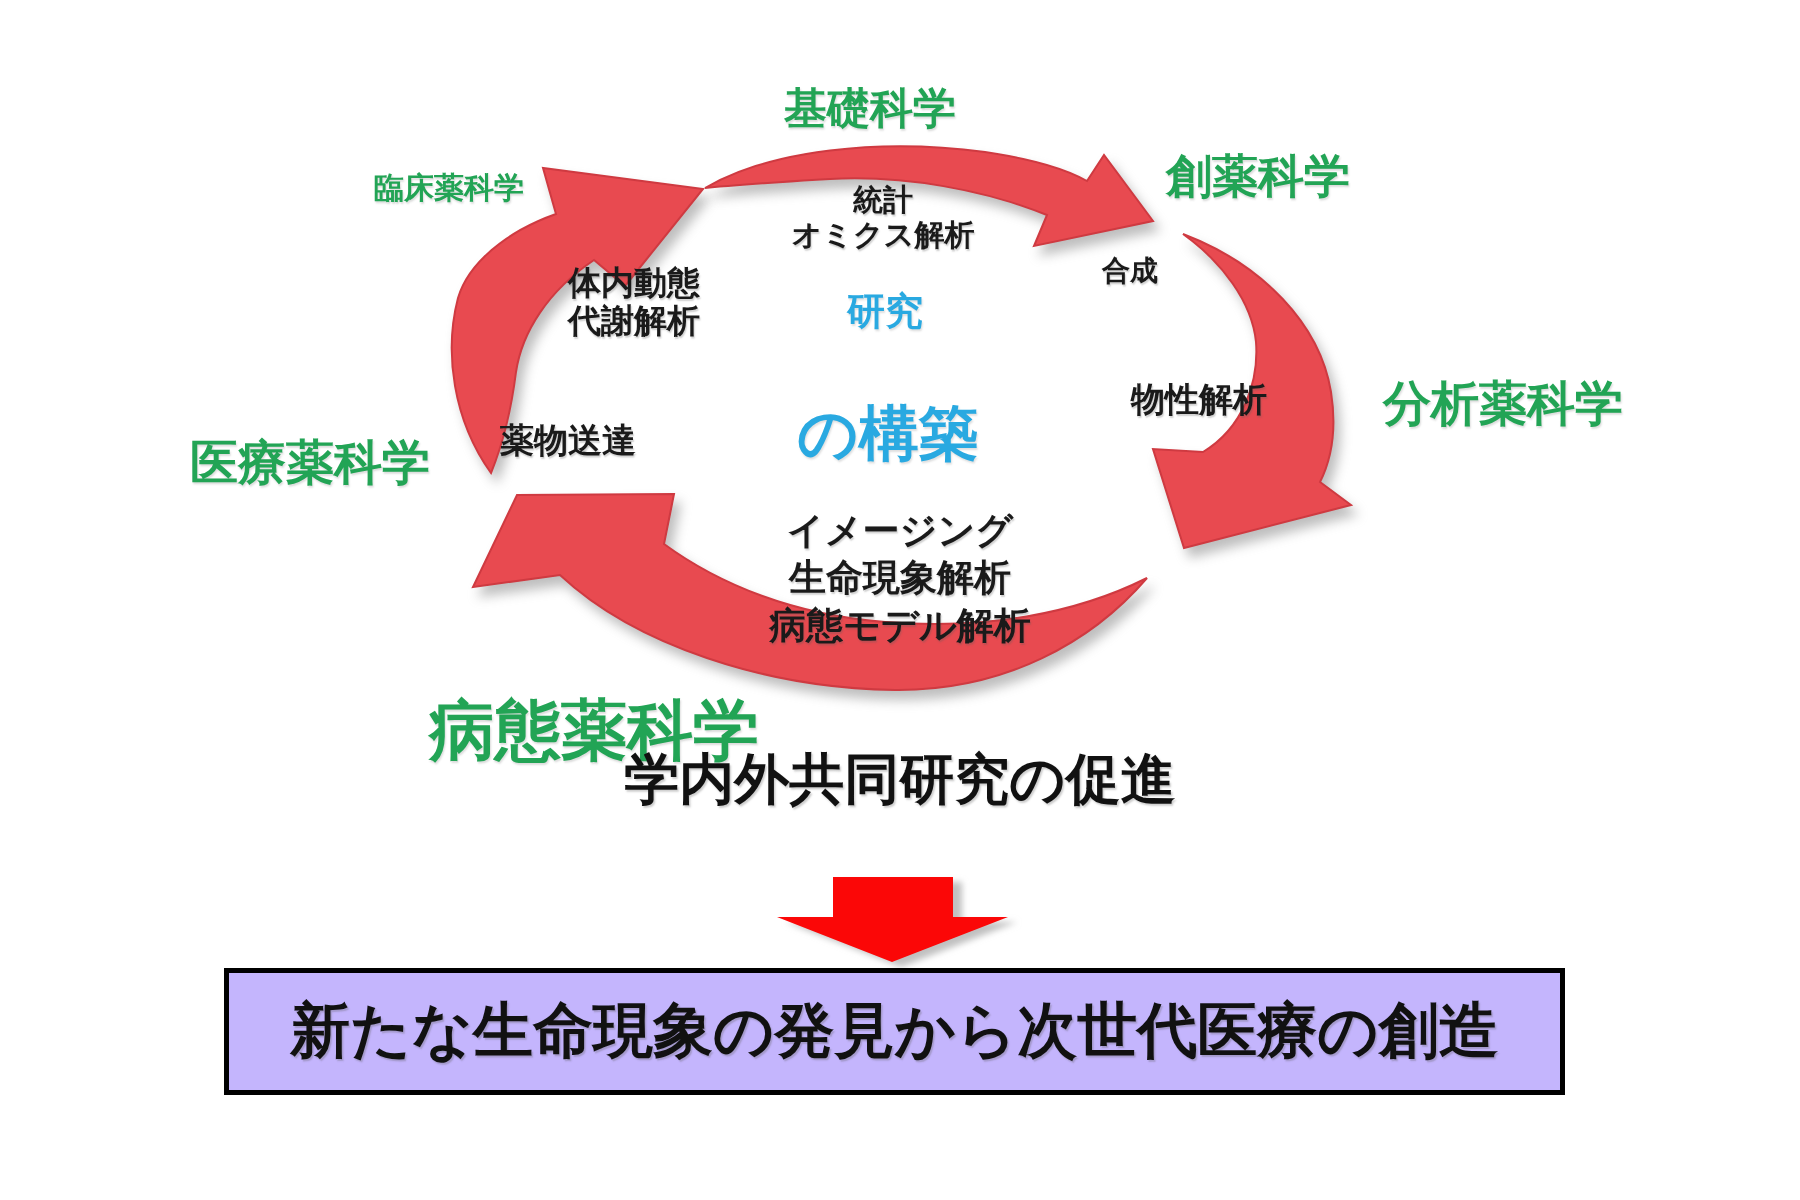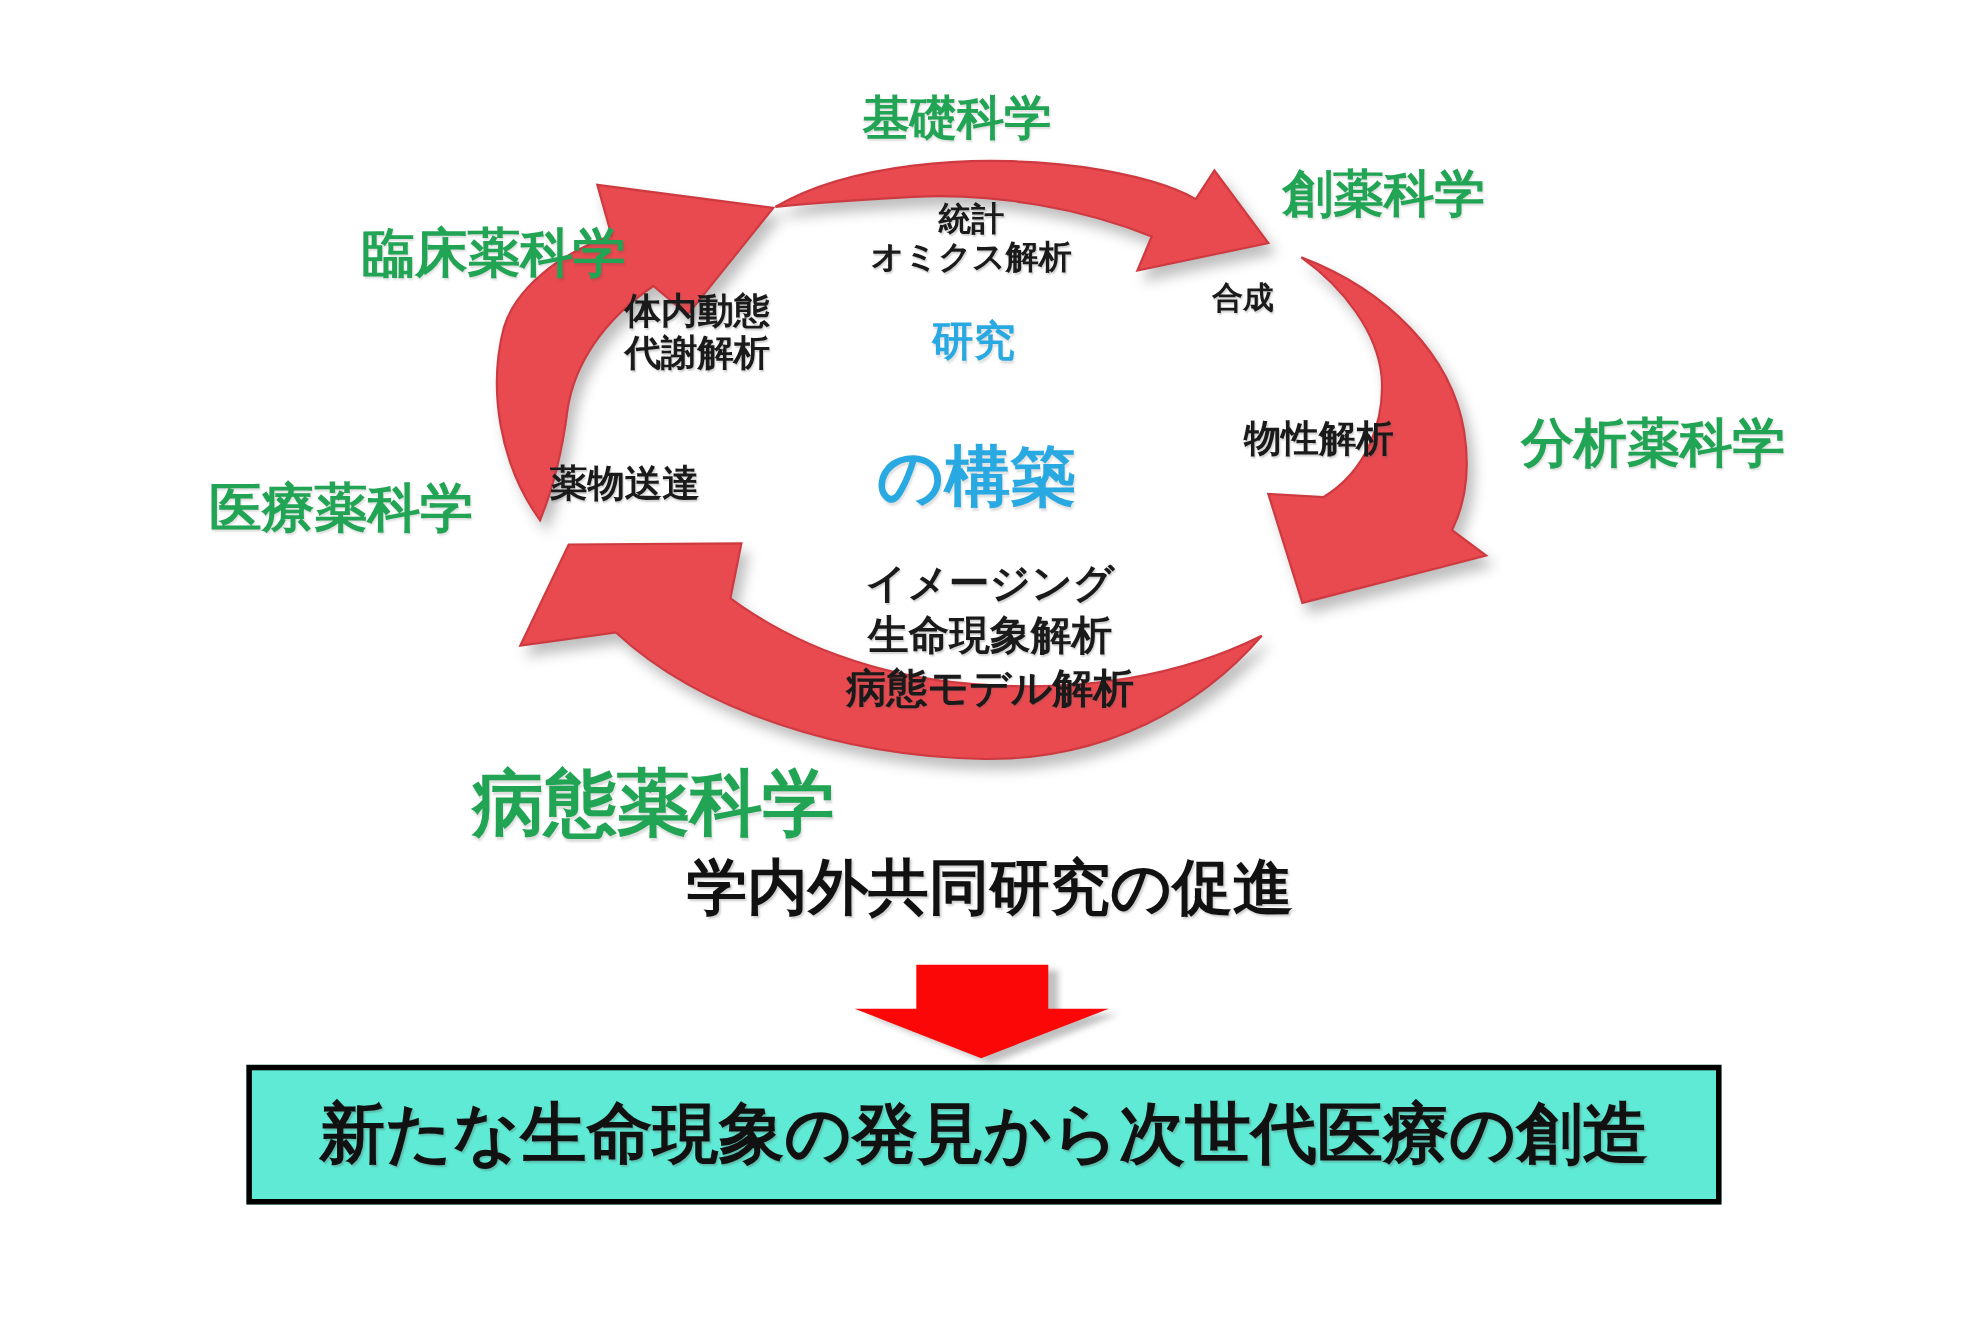--- a/index.html
+++ b/index.html
@@ -28,7 +28,7 @@
   .stack span{display:block;}
   
   .lbl-basic   {left:870px;top:86px;font-size:43px;}
-  .lbl-clinical{left:449px;top:172px;font-size:48px;margin-top:34px;}
+  .lbl-clinical{left:449px;top:172px;font-size:30px;}
   .lbl-drug    {left:1258px;top:152px;font-size:46px;}
   .lbl-medical {left:310px;top:438px;font-size:48px;}
   .lbl-analyt  {left:1503px;top:379px;font-size:48px;}

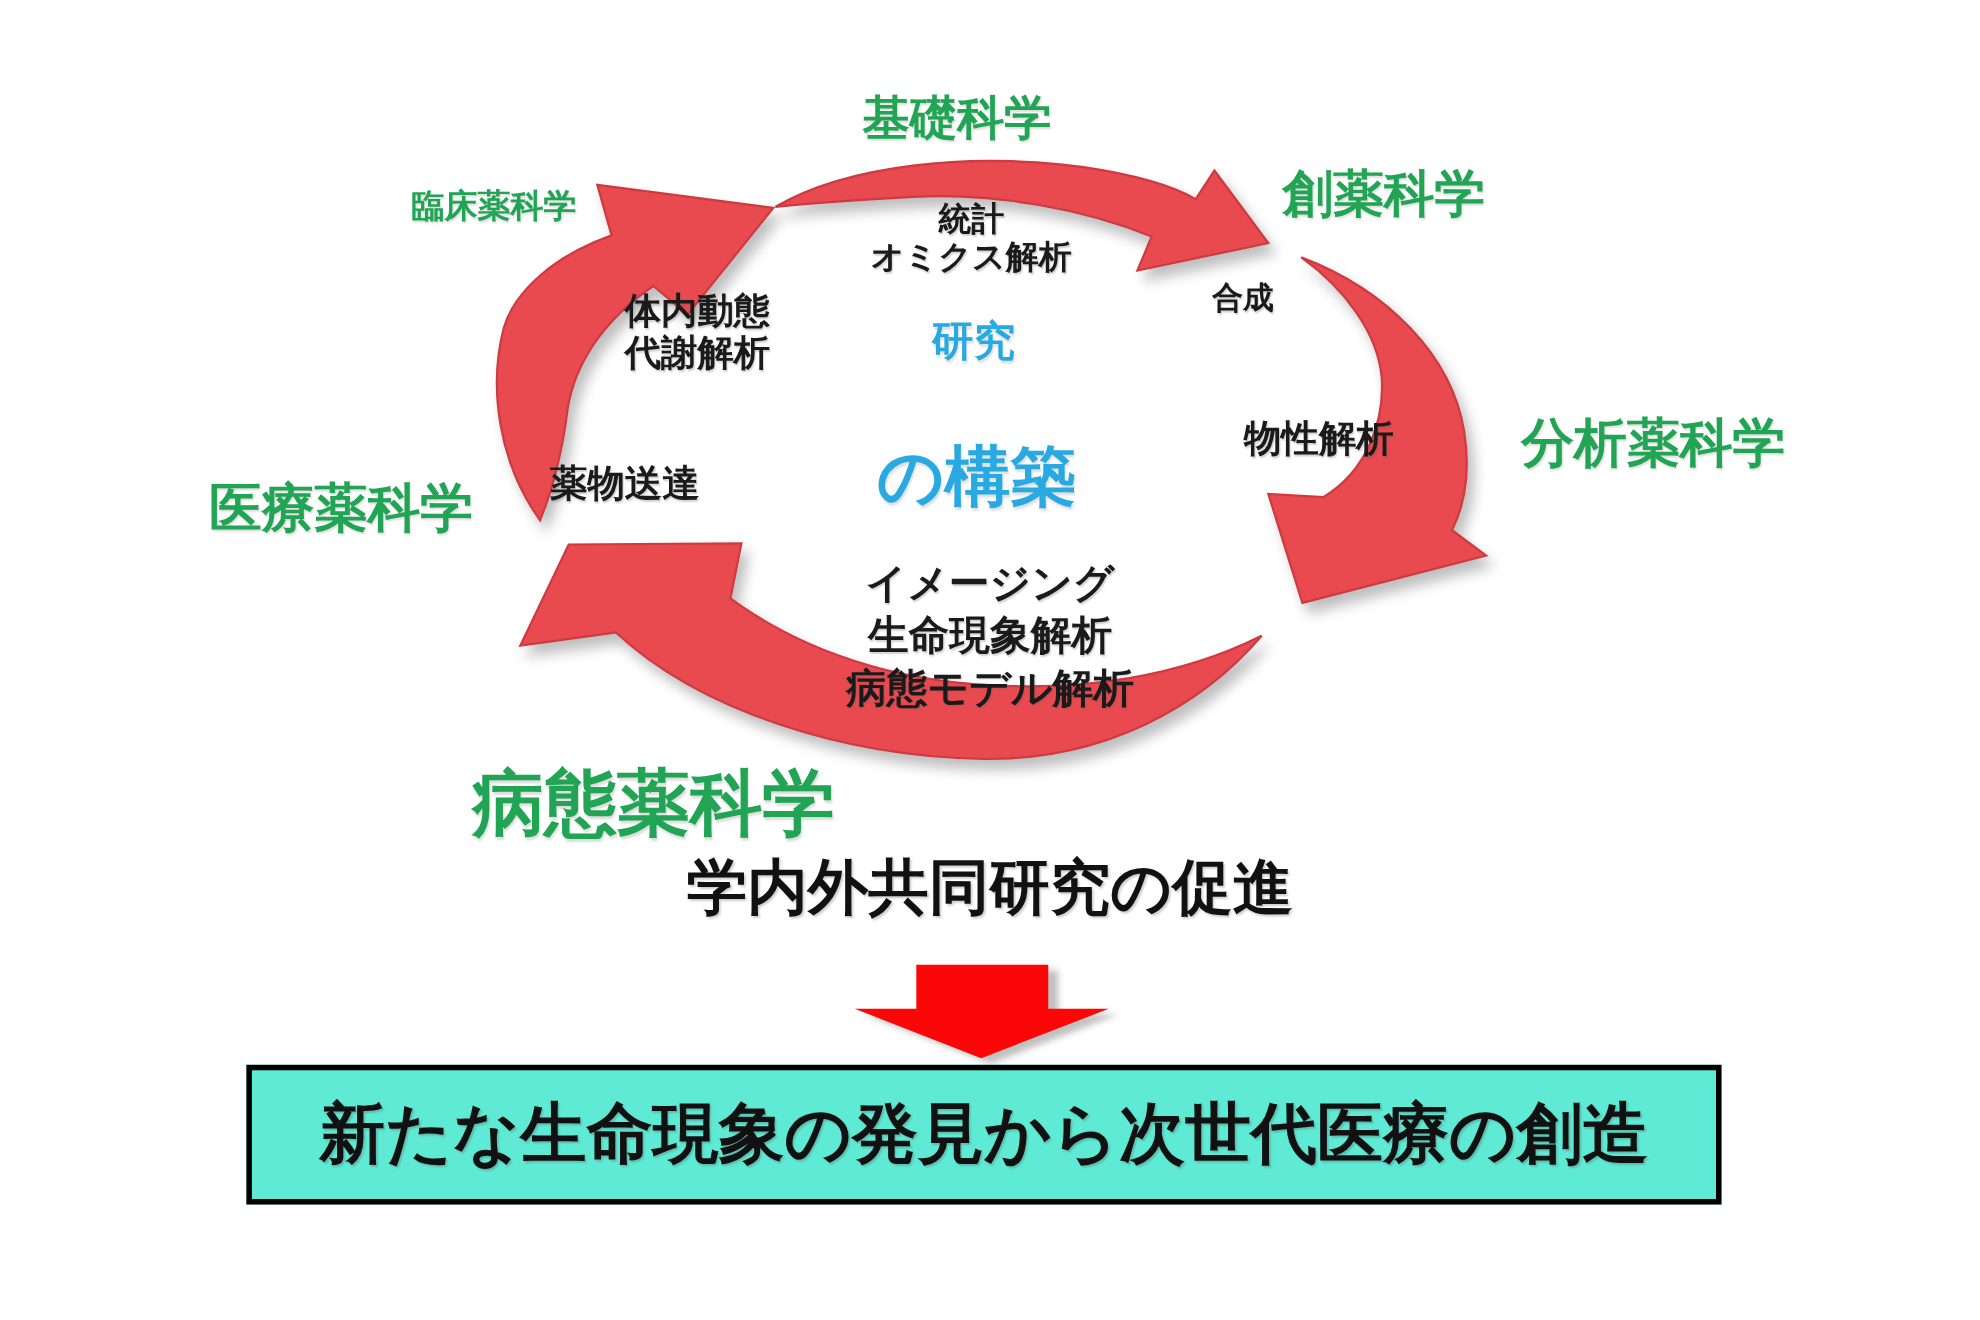--- a/index.html
+++ b/index.html
@@ -46,7 +46,7 @@
   .c-line2{left:892px;top:340px;font-size:54px;}
   .c-line3{left:888px;top:402px;font-size:60px;}
   
-  .promotion{left:900px;top:778px;font-size:55px;color:#111;text-shadow:1.5px 2px 2px rgba(90,90,90,.3);text-align:center;}
+  .promotion{left:900px;top:751px;font-size:55px;color:#111;text-shadow:1.5px 2px 2px rgba(90,90,90,.3);text-align:center;}
   .outcome-box{
     position:absolute;left:224px;top:968px;width:1331px;height:117px;
     border:5px solid #000;background:#5eead4;

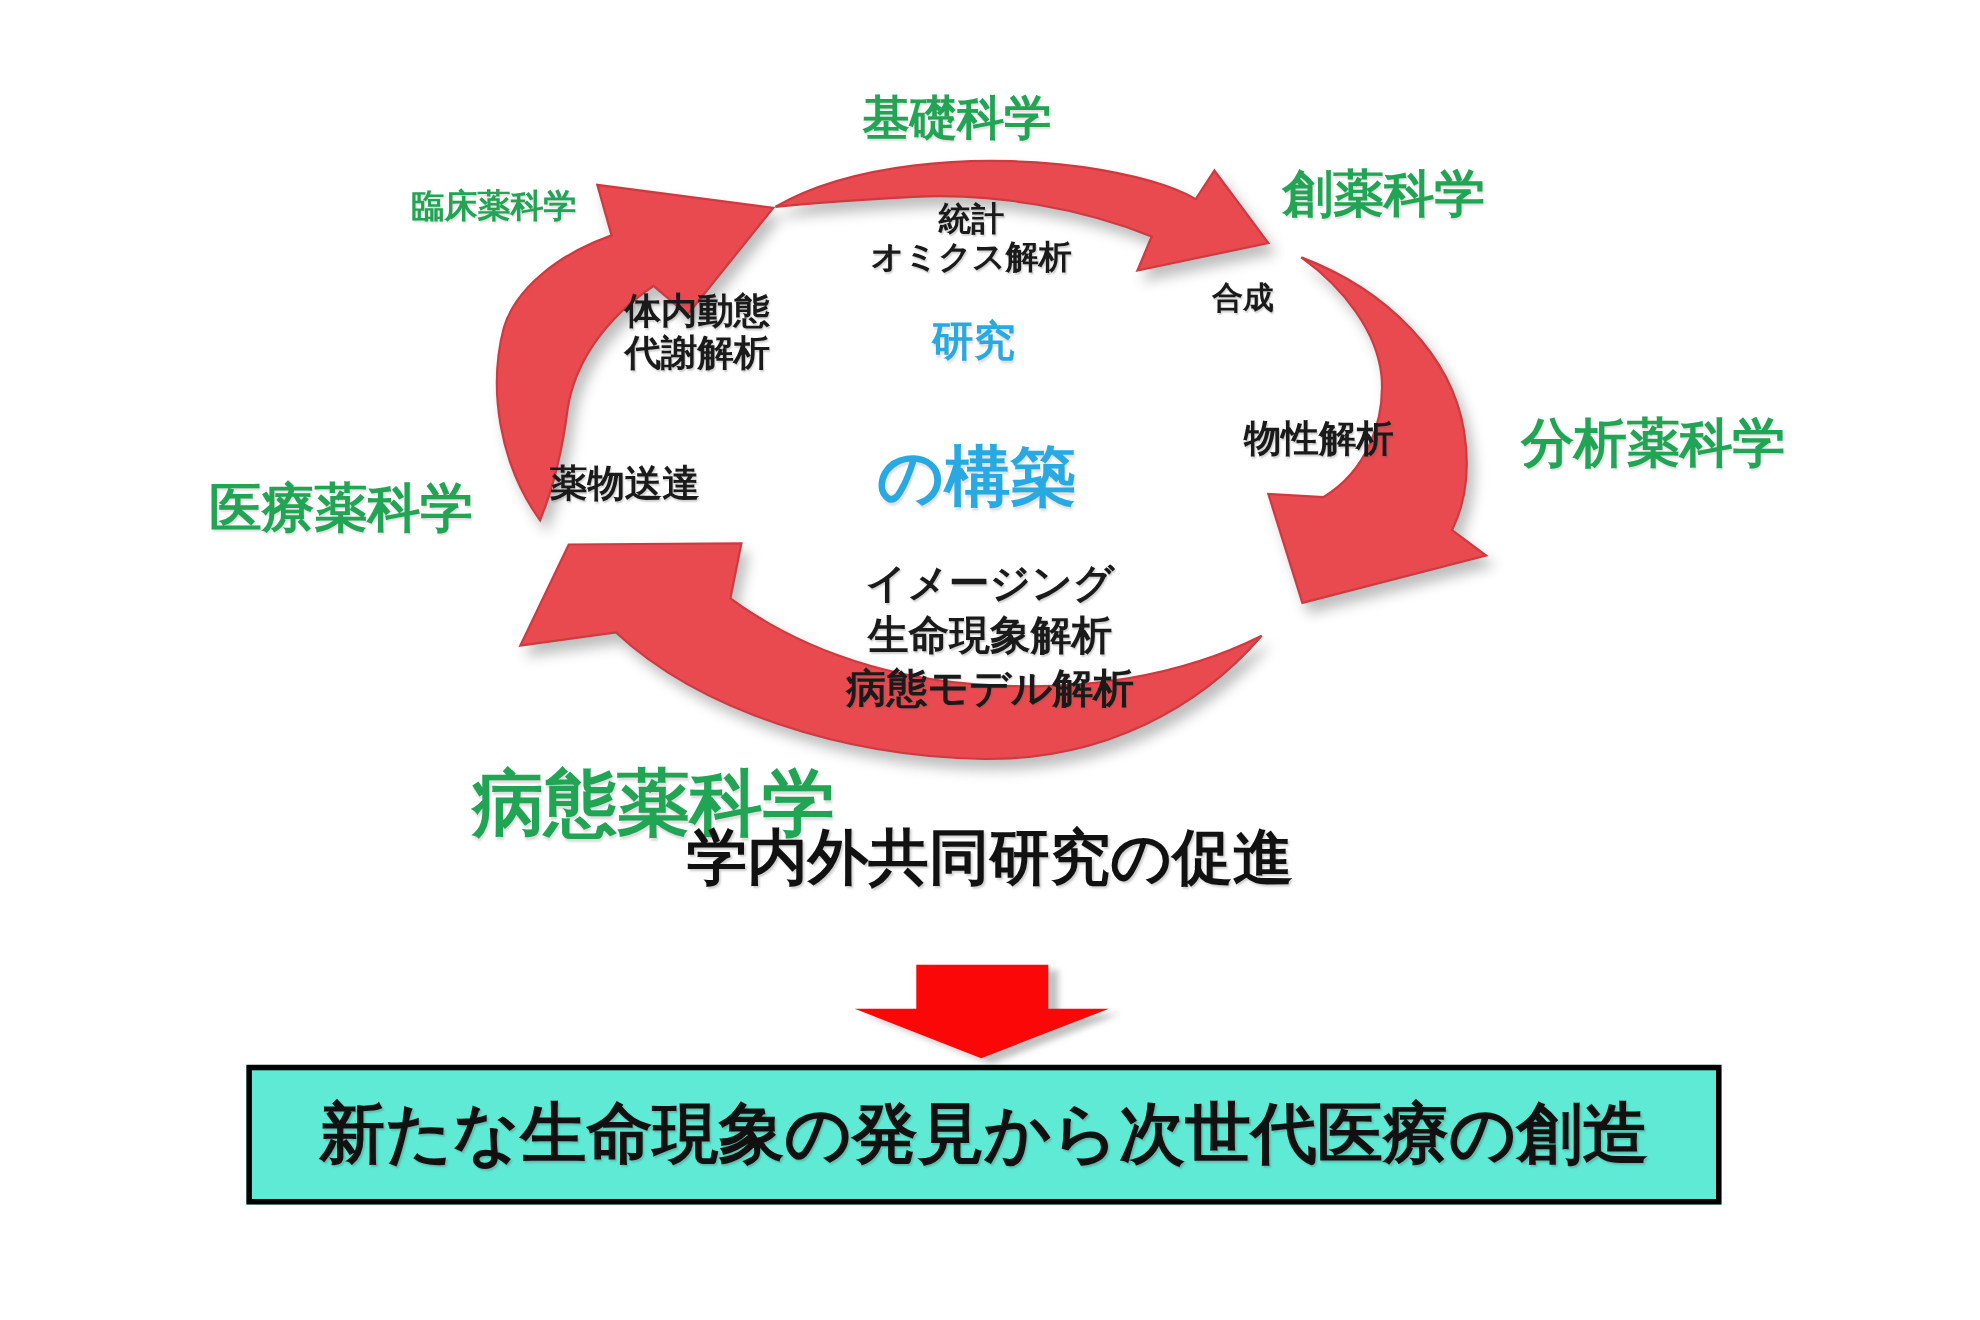--- a/index.html
+++ b/index.html
@@ -49,7 +49,7 @@
   .promotion{left:900px;top:751px;font-size:55px;color:#111;text-shadow:1.5px 2px 2px rgba(90,90,90,.3);text-align:center;}
   .outcome-box{
     position:absolute;left:224px;top:968px;width:1331px;height:117px;
-    border:5px solid #000;background:#5eead4;
+    border:5px solid #000;background:#c4b5fd;
     display:flex;align-items:center;justify-content:center;
   }
   .outcome-box .txt{

